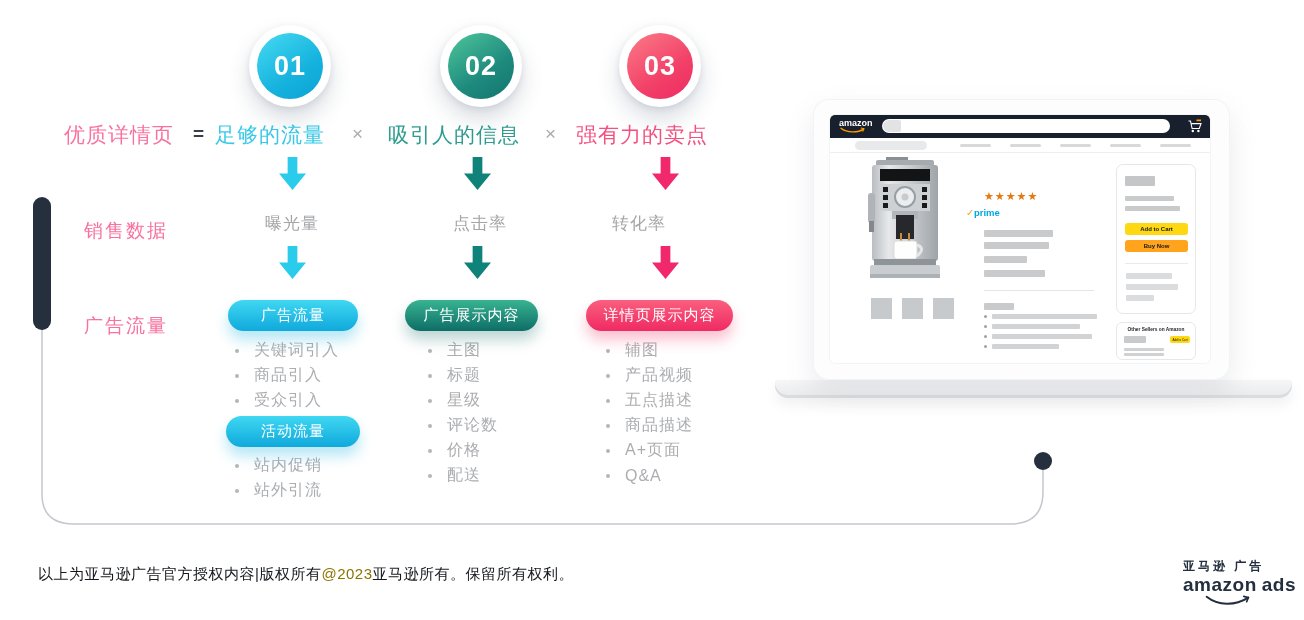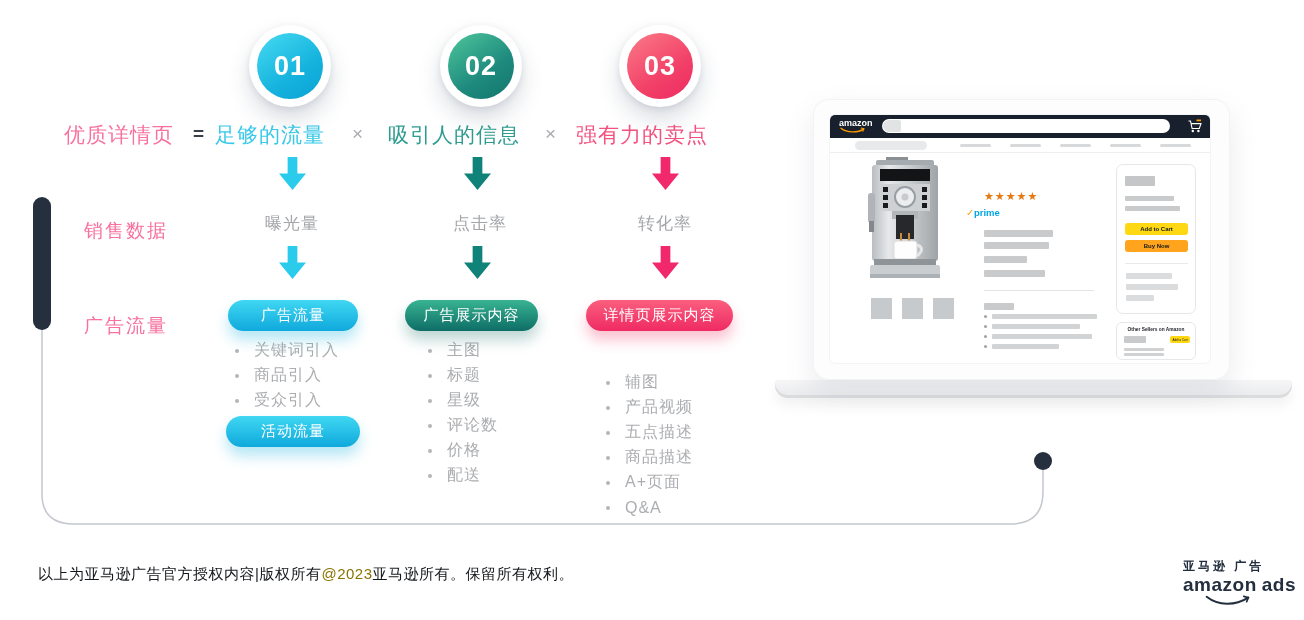--- a/index.html
+++ b/index.html
@@ -142,7 +142,7 @@
   <div class="row-label" style="left:84px; top:210px;">销售数据</div>
   <div class="metric" style="left:292px; top:212px;">曝光量</div>
   <div class="metric" style="left:480px; top:212px;">点击率</div>
-  <div class="metric" style="left:665px; top:212px;">转化率</div>
+  <div class="metric" style="left:639px; top:212px;">转化率</div>
 
   <div class="arrow a-cyan" style="left:279px; top:246px;"></div>
   <div class="arrow a-teal" style="left:464px; top:246px;"></div>

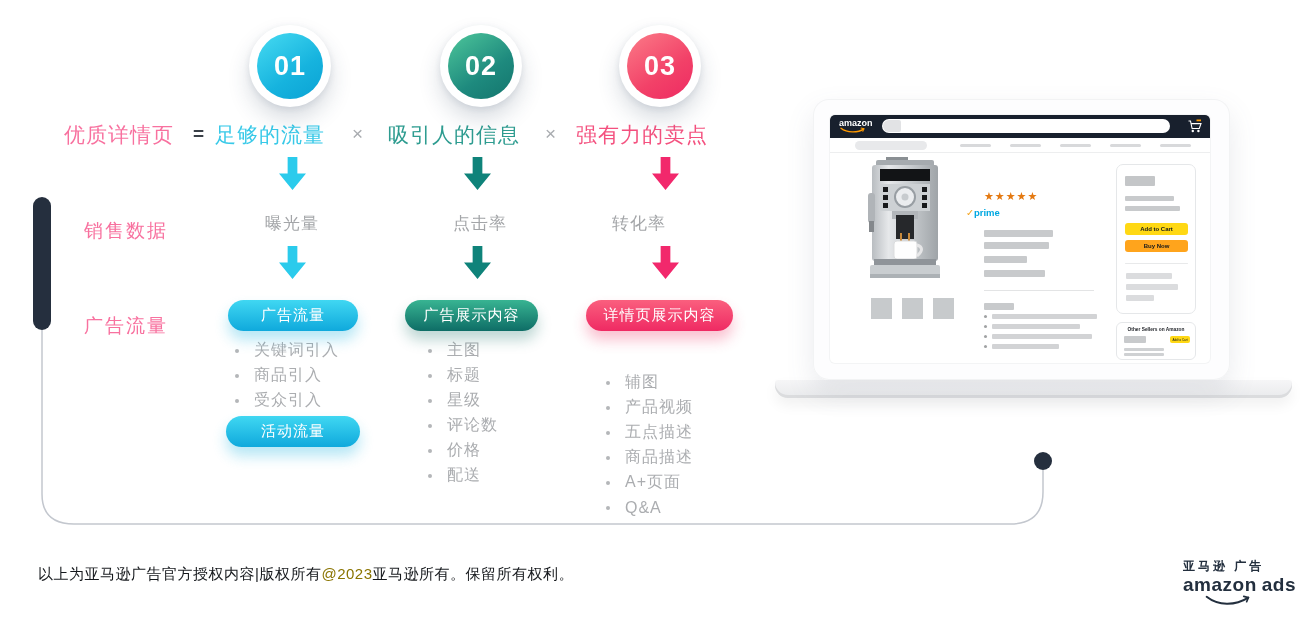--- a/index.html
+++ b/index.html
@@ -197,7 +197,7 @@
       </li>
   </ul>
 
-  <ul class="blist" style="left:606px; top:338px;margin-top:32px;">
+  <ul class="blist" style="left:606px; top:338px;">
     <li>
         <span class="dot"></span>
         <span>辅图</span>

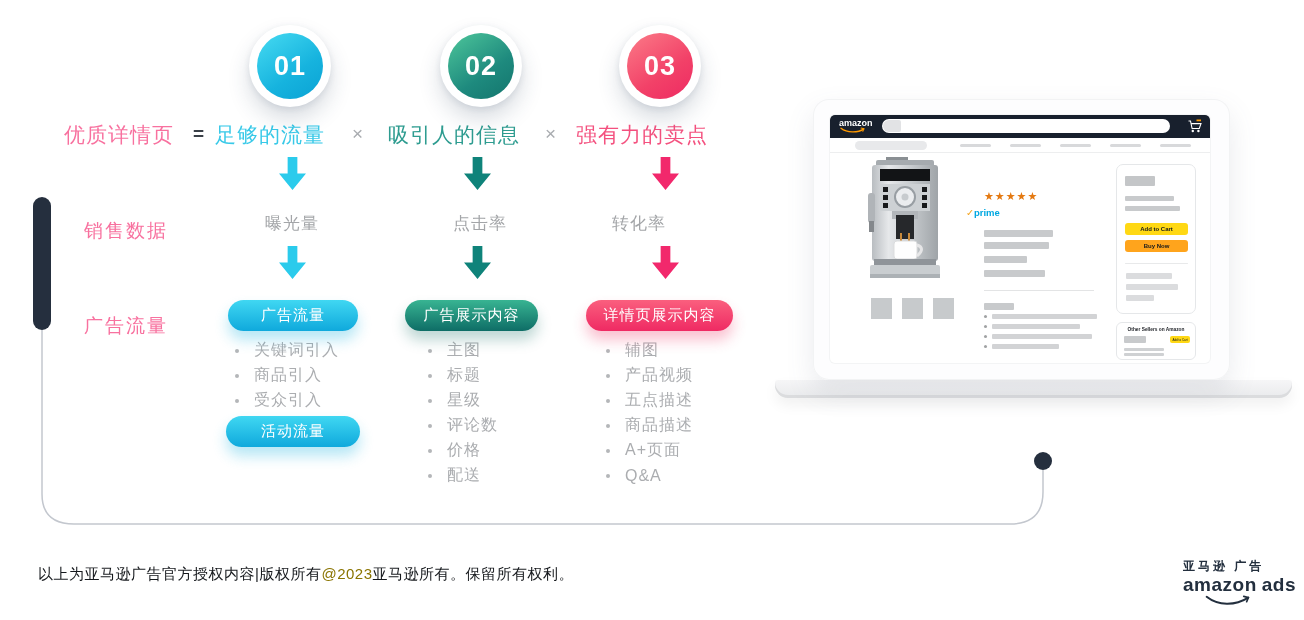--- a/index.html
+++ b/index.html
@@ -169,6 +169,16 @@
       </li>
   </ul>
   <div class="pill p-cyan" style="left:226px; top:416px; width:134px;">活动流量</div>
+  <ul class="blist" style="left:235px; top:453px;">
+    <li>
+        <span class="dot"></span>
+        <span>站内促销</span>
+      </li>
+    <li>
+        <span class="dot"></span>
+        <span>站外引流</span>
+      </li>
+  </ul>
 
   <ul class="blist" style="left:428px; top:338px;">
     <li>

